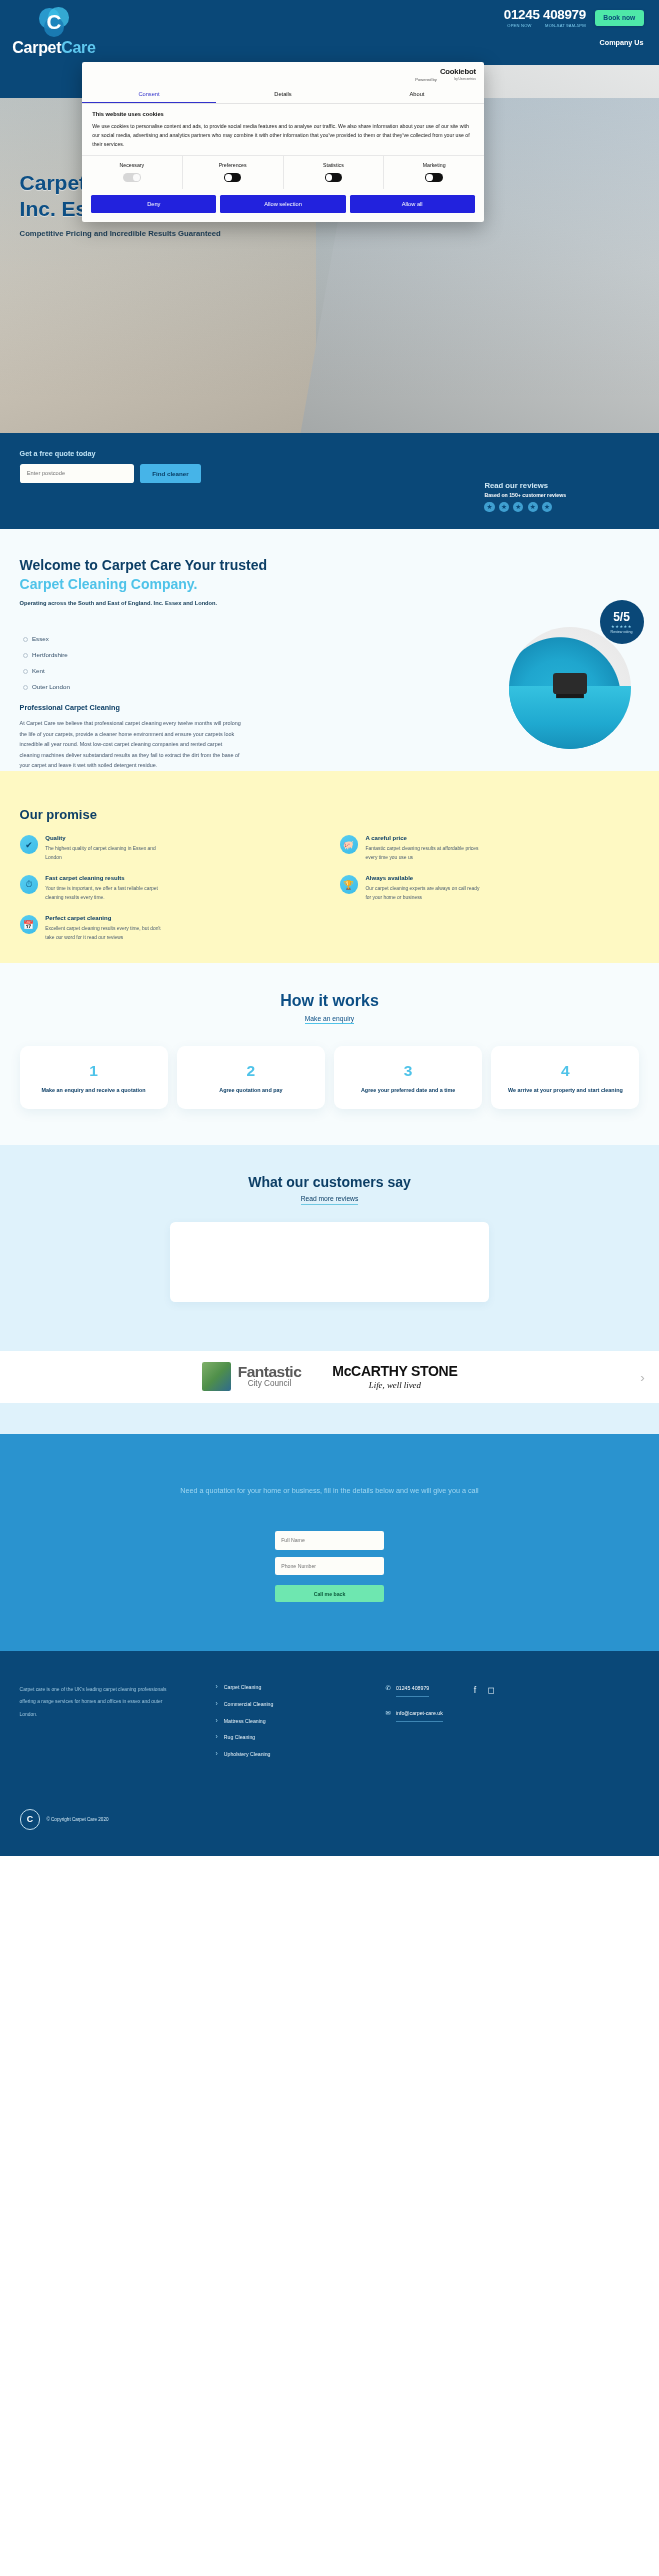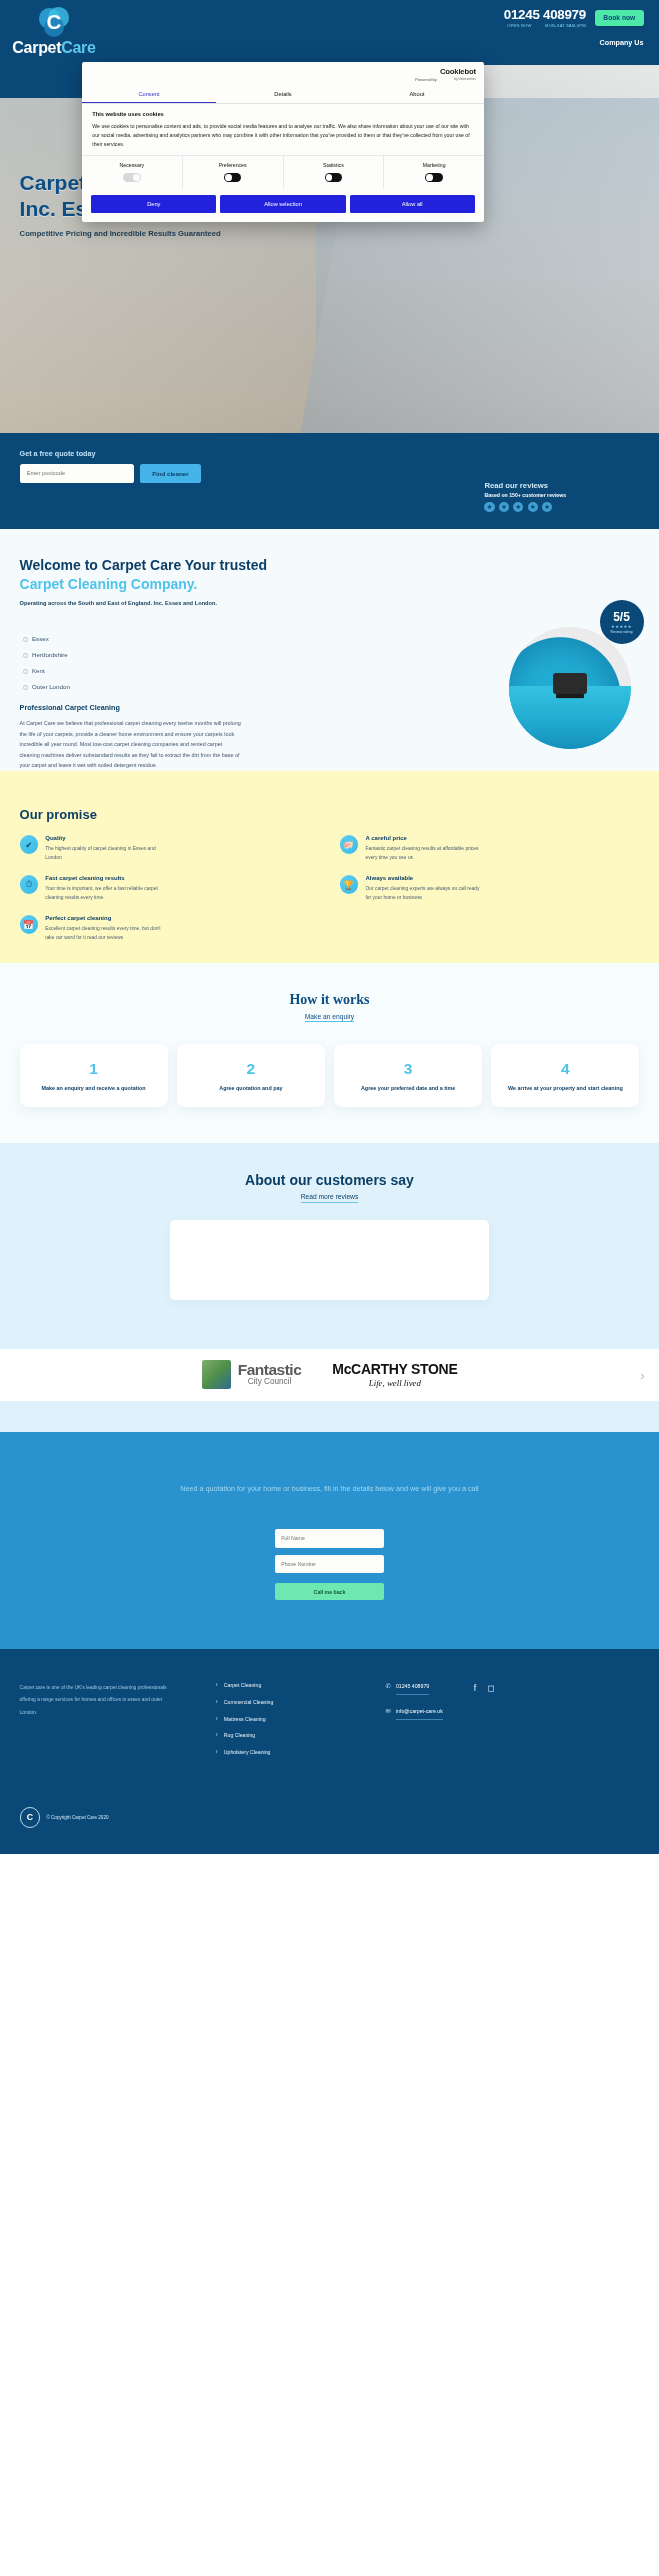--- a/index.html
+++ b/index.html
@@ -193,7 +193,7 @@
 
   
   .how{ background:#f7fcfd; padding:29px 19.6px 36px; text-align:center; }
-  .how h2{ font-size:14px; font-weight:700; color:#0d4f85;font-family:Liberation Serif, serif; }
+  .how h2{ font-size:16px; font-weight:700; color:#0d4f85; }
   .how .enquiry{
     display:inline-block; margin-top:5.2px; font-size:6.7px; color:#0d4f85;
     border-bottom:1px solid #4fc3e9; padding-bottom:1.5px;

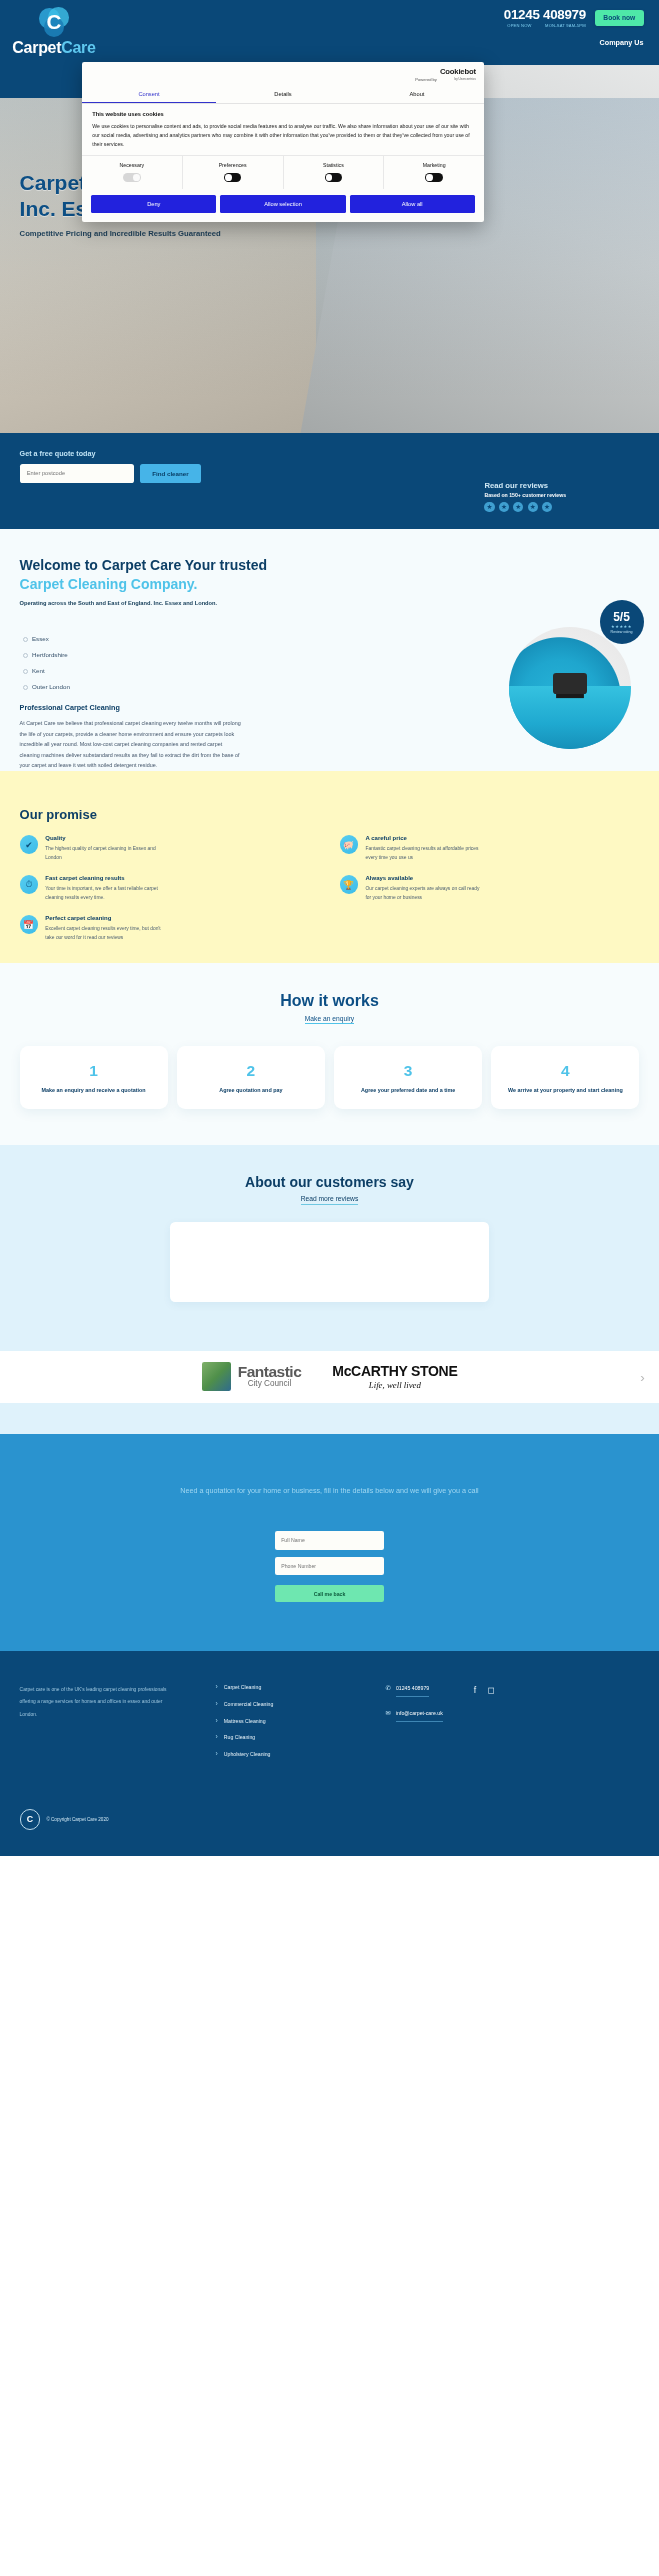--- a/index.html
+++ b/index.html
@@ -490,7 +490,7 @@
 </section>
 
 <section class="testi">
-  <h2>About our customers say</h2>
+  <h2>What our customers say</h2>
   <a class="more" href="#">Read more reviews</a>
   <div class="testi-card"></div>
 </section>

